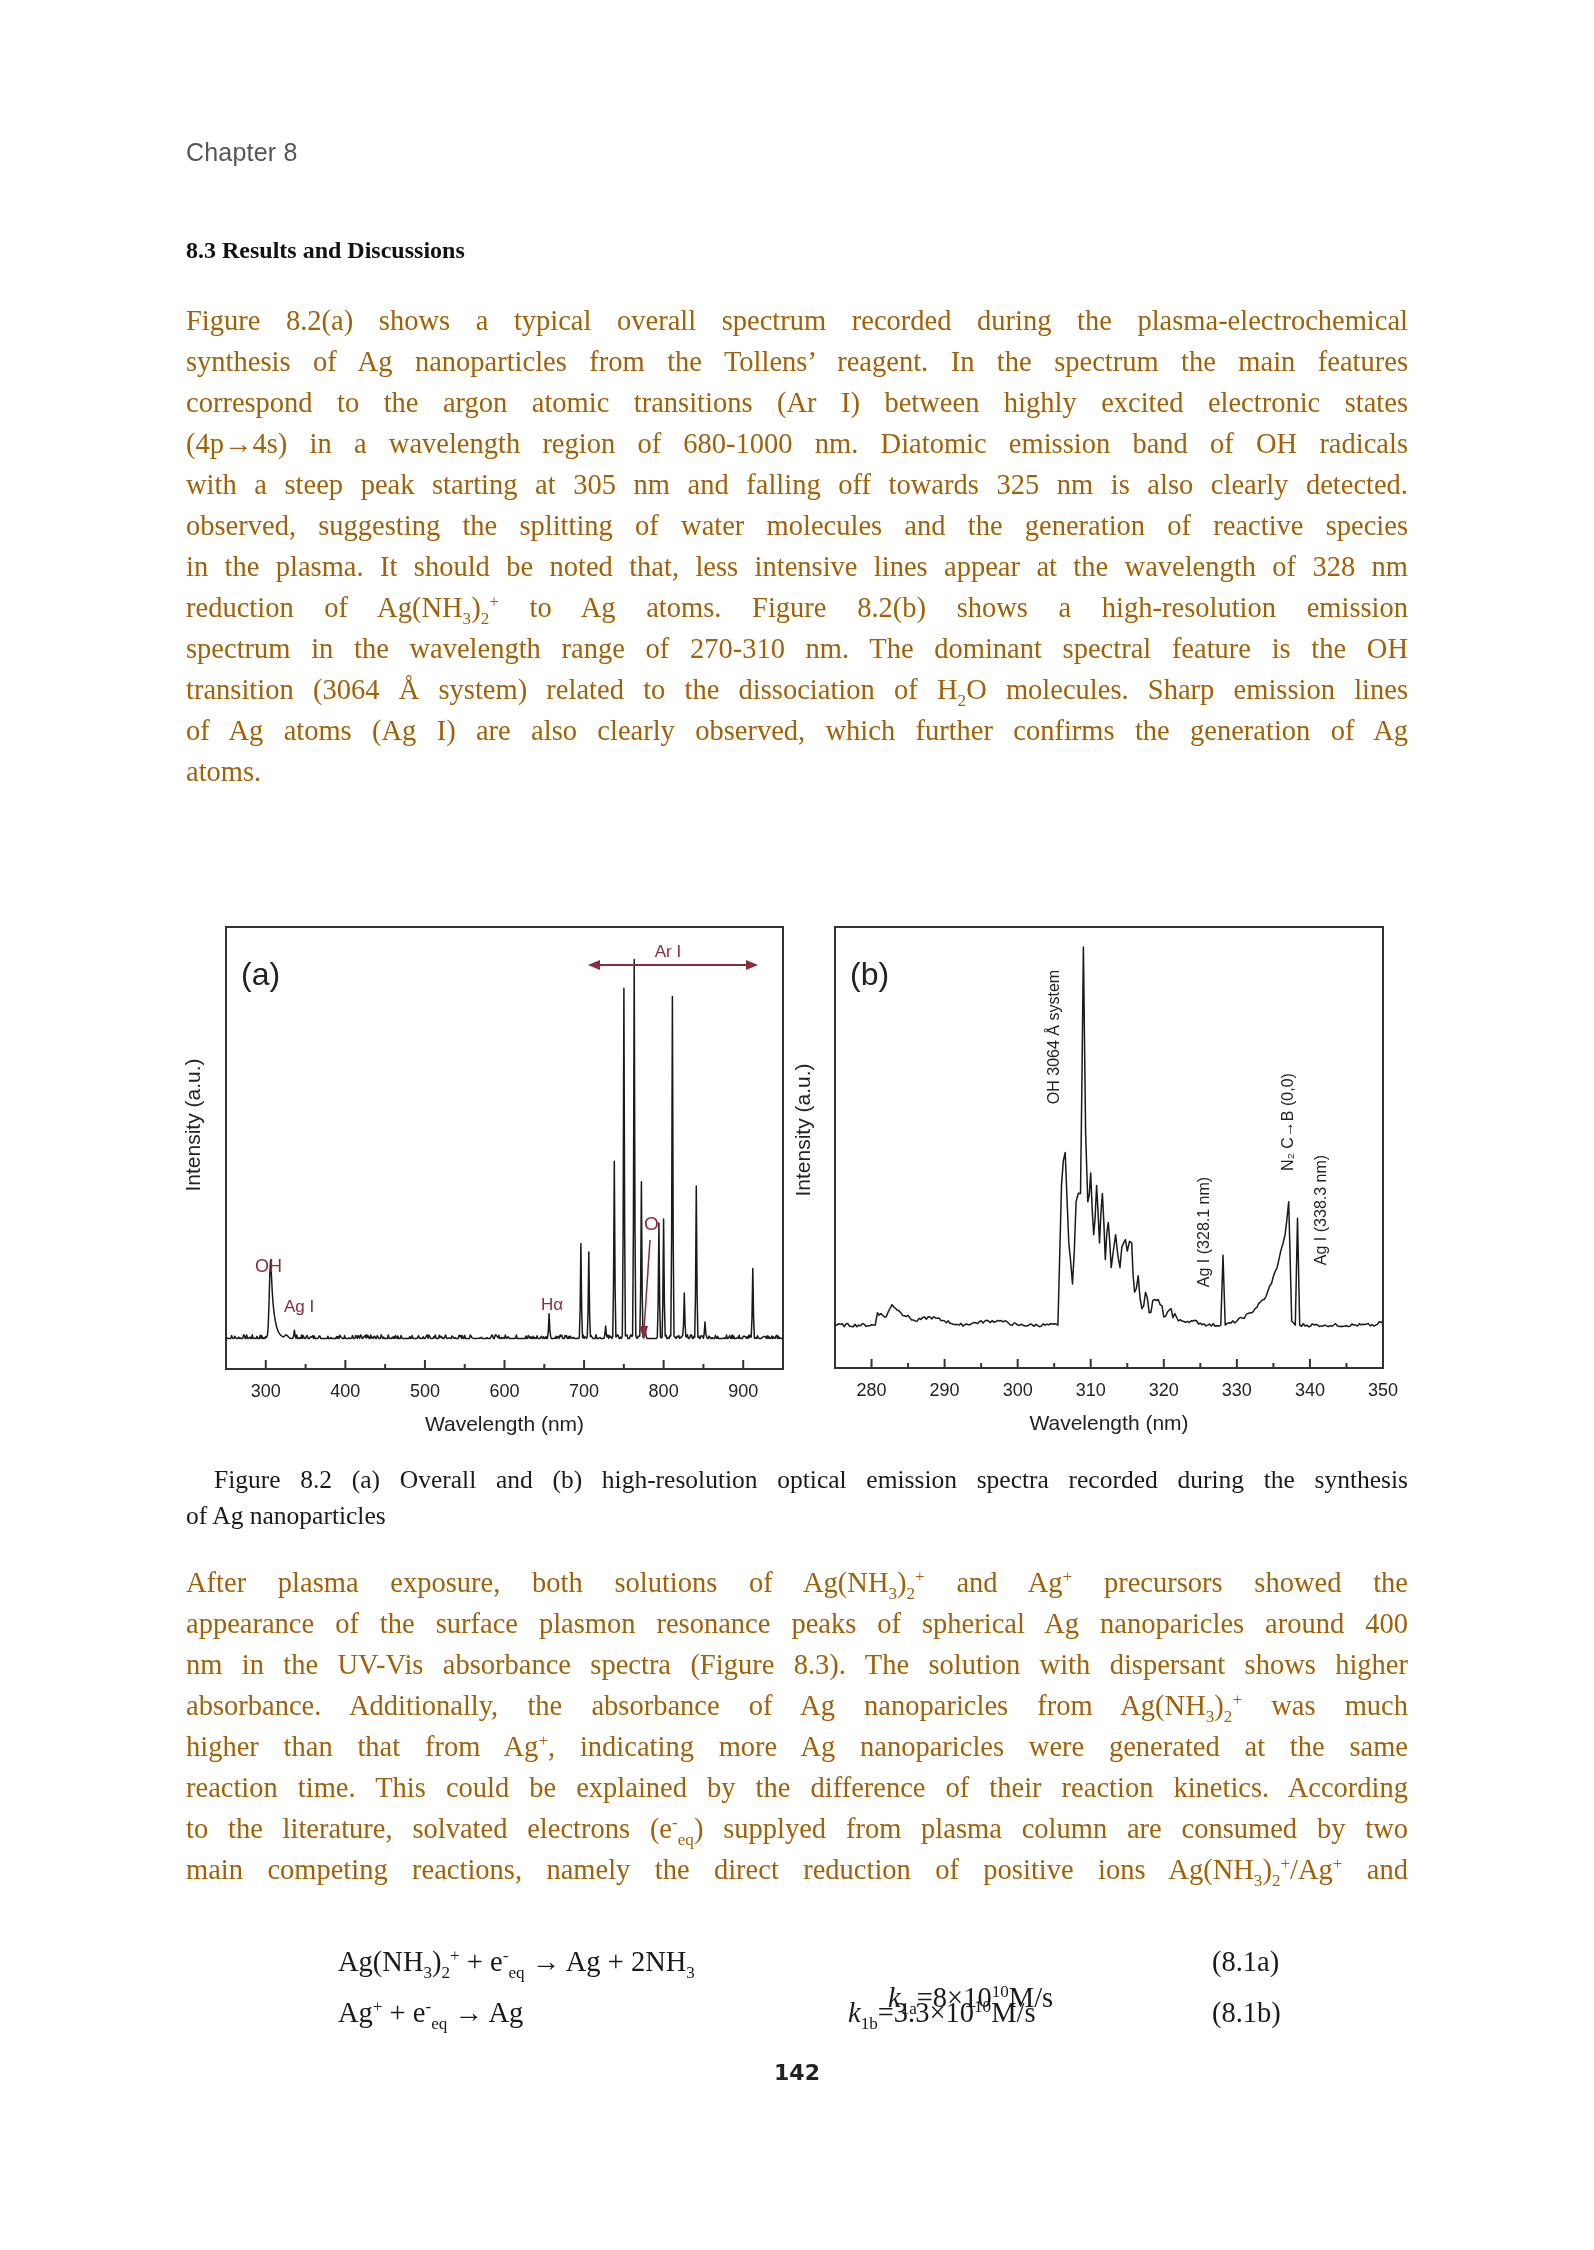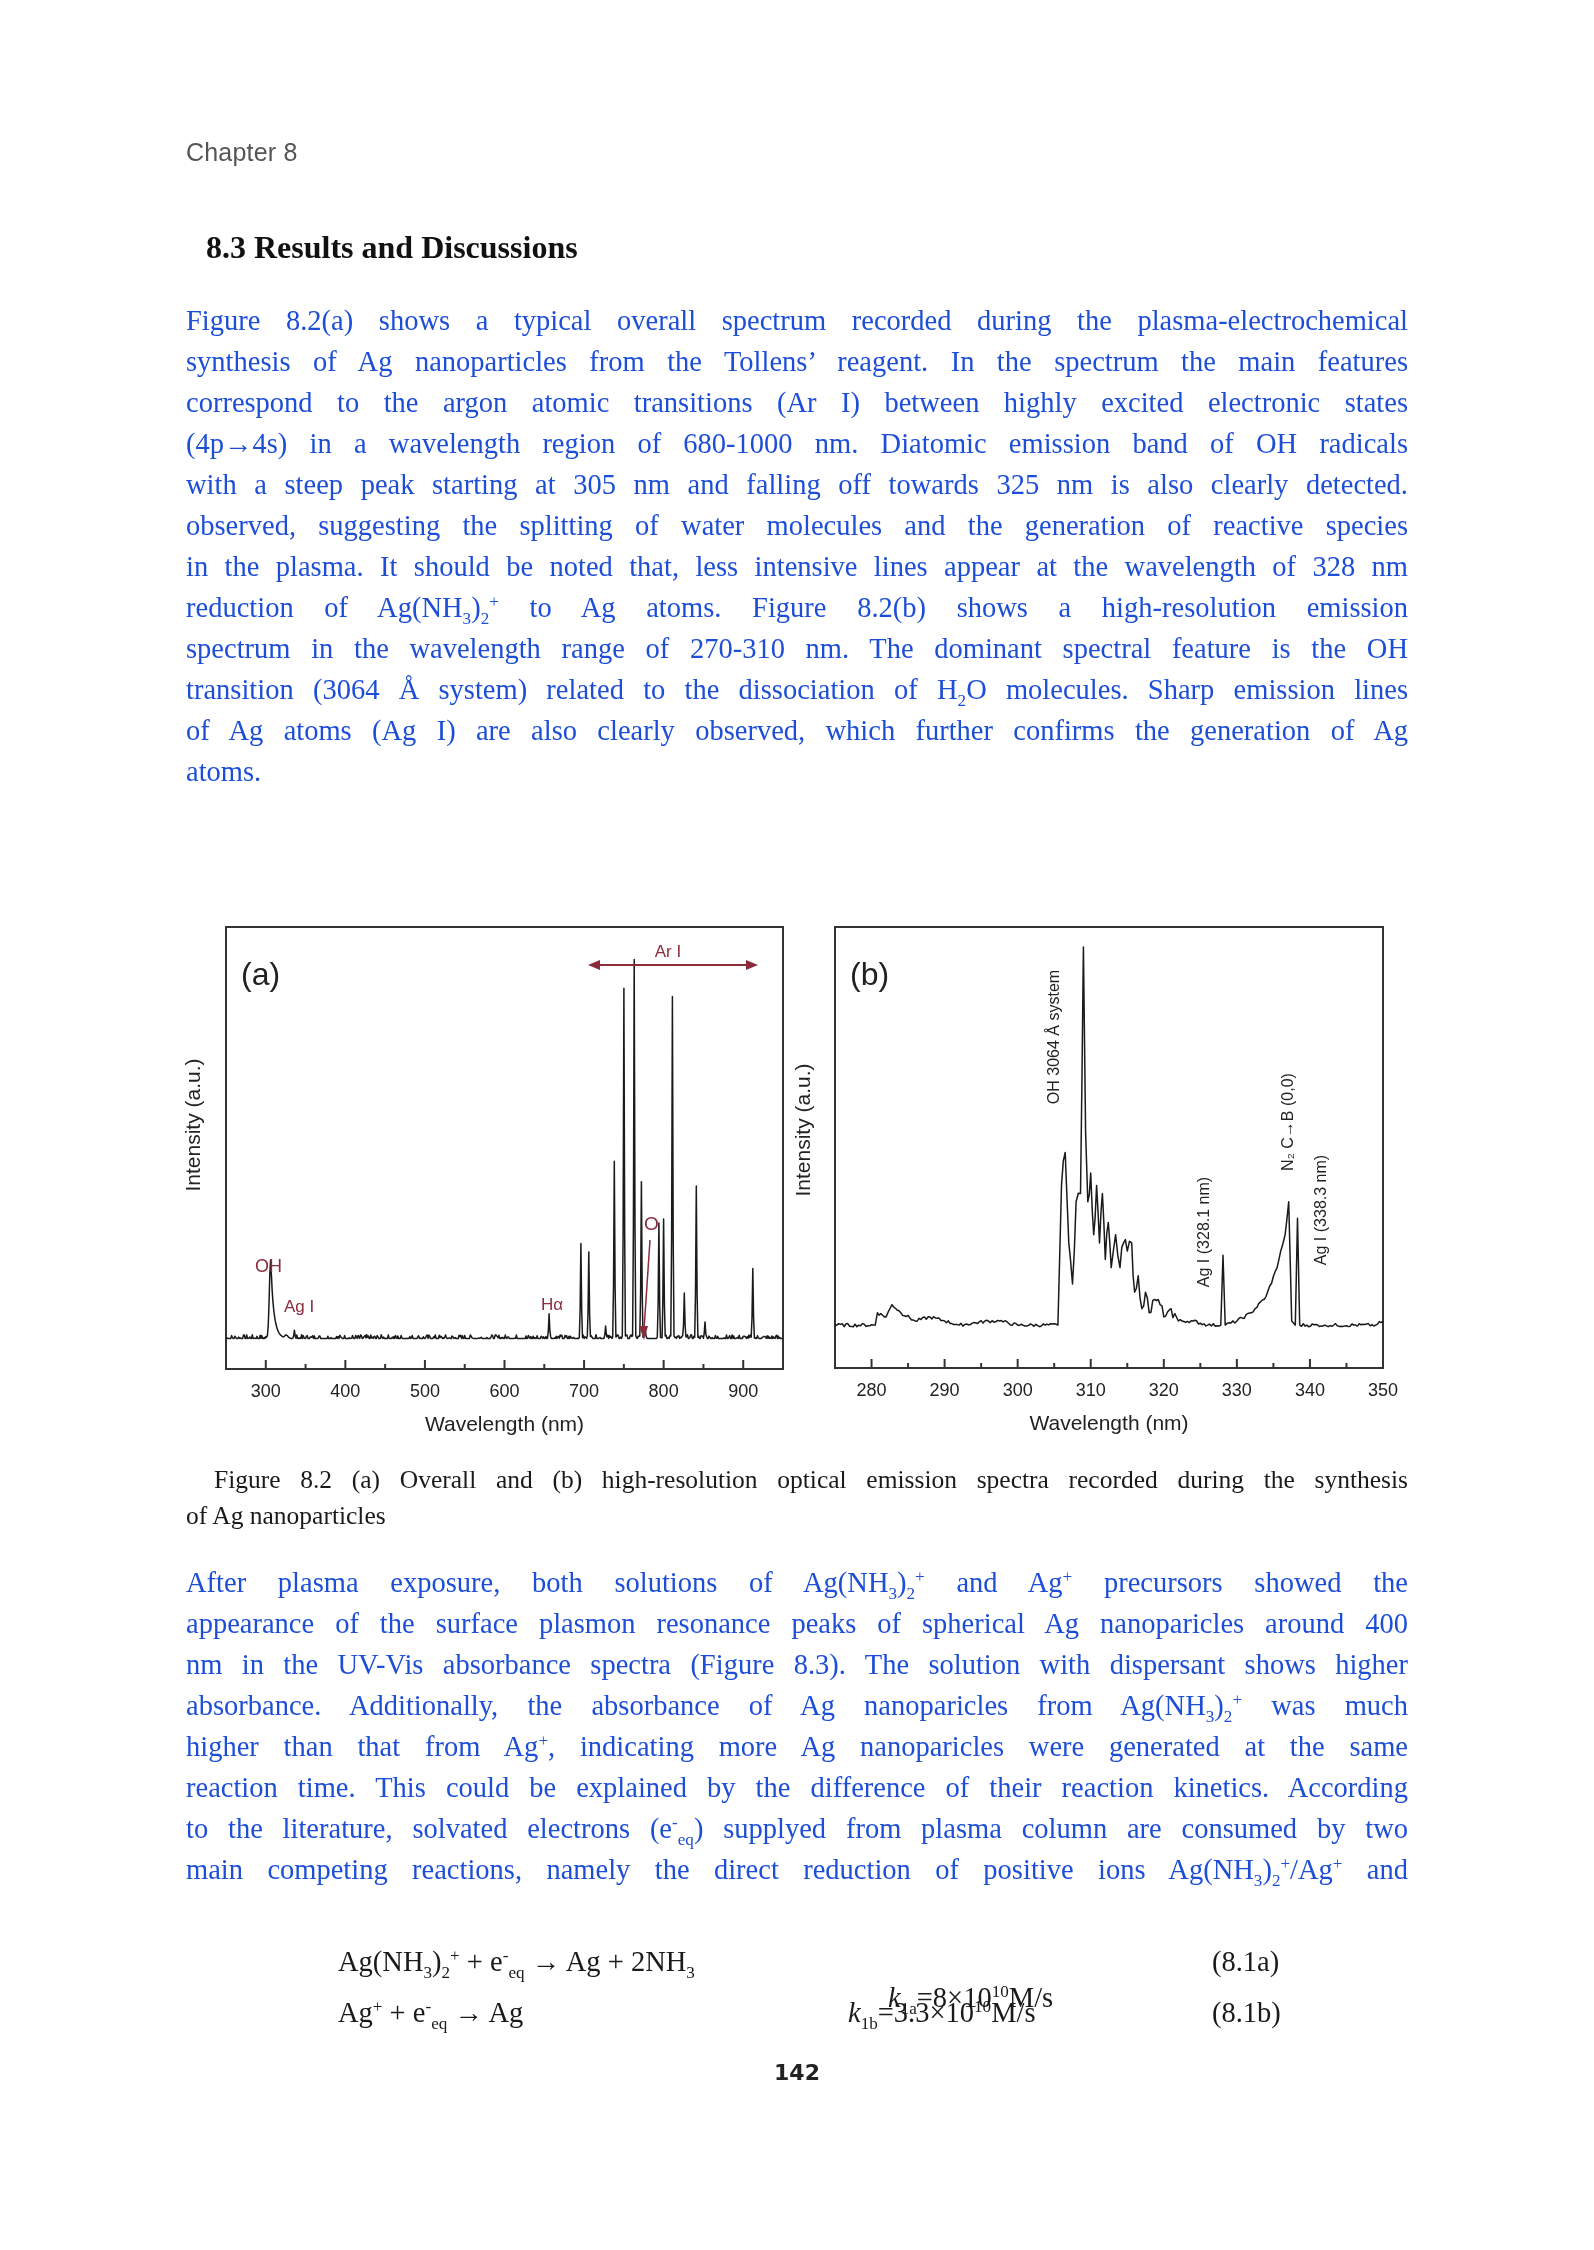--- a/index.html
+++ b/index.html
@@ -5,7 +5,7 @@
   html, body { margin:0; padding:0; background:#ffffff; }
   body { width:1594px; height:2250px; position:relative; overflow:hidden; color:#1a1a1a; }
   .running-head { position:absolute; left:186px; top:138px; font-family:"Liberation Sans", sans-serif; font-size:25px; color:#555; font-weight:300; letter-spacing:0.2px; }
-  .section-title { position:absolute; left:186px; top:229px; font-family:"Liberation Serif", serif; font-weight:bold; font-size:32px; color:#111;margin-left:20px; }
+  .section-title { position:absolute; left:186px; top:237px; font-family:"Liberation Serif", serif; font-weight:bold; font-size:24px; color:#111; }
   .para { position:absolute; left:186px; width:1222px; font-family:"Liberation Serif", serif; font-size:28.5px; line-height:41px; text-align:justify; color:#1d4ed8; margin:0; }
   .para .line { display:block; text-align:justify; text-align-last:justify; white-space:nowrap; }
   .para .line.last { text-align-last:left; }

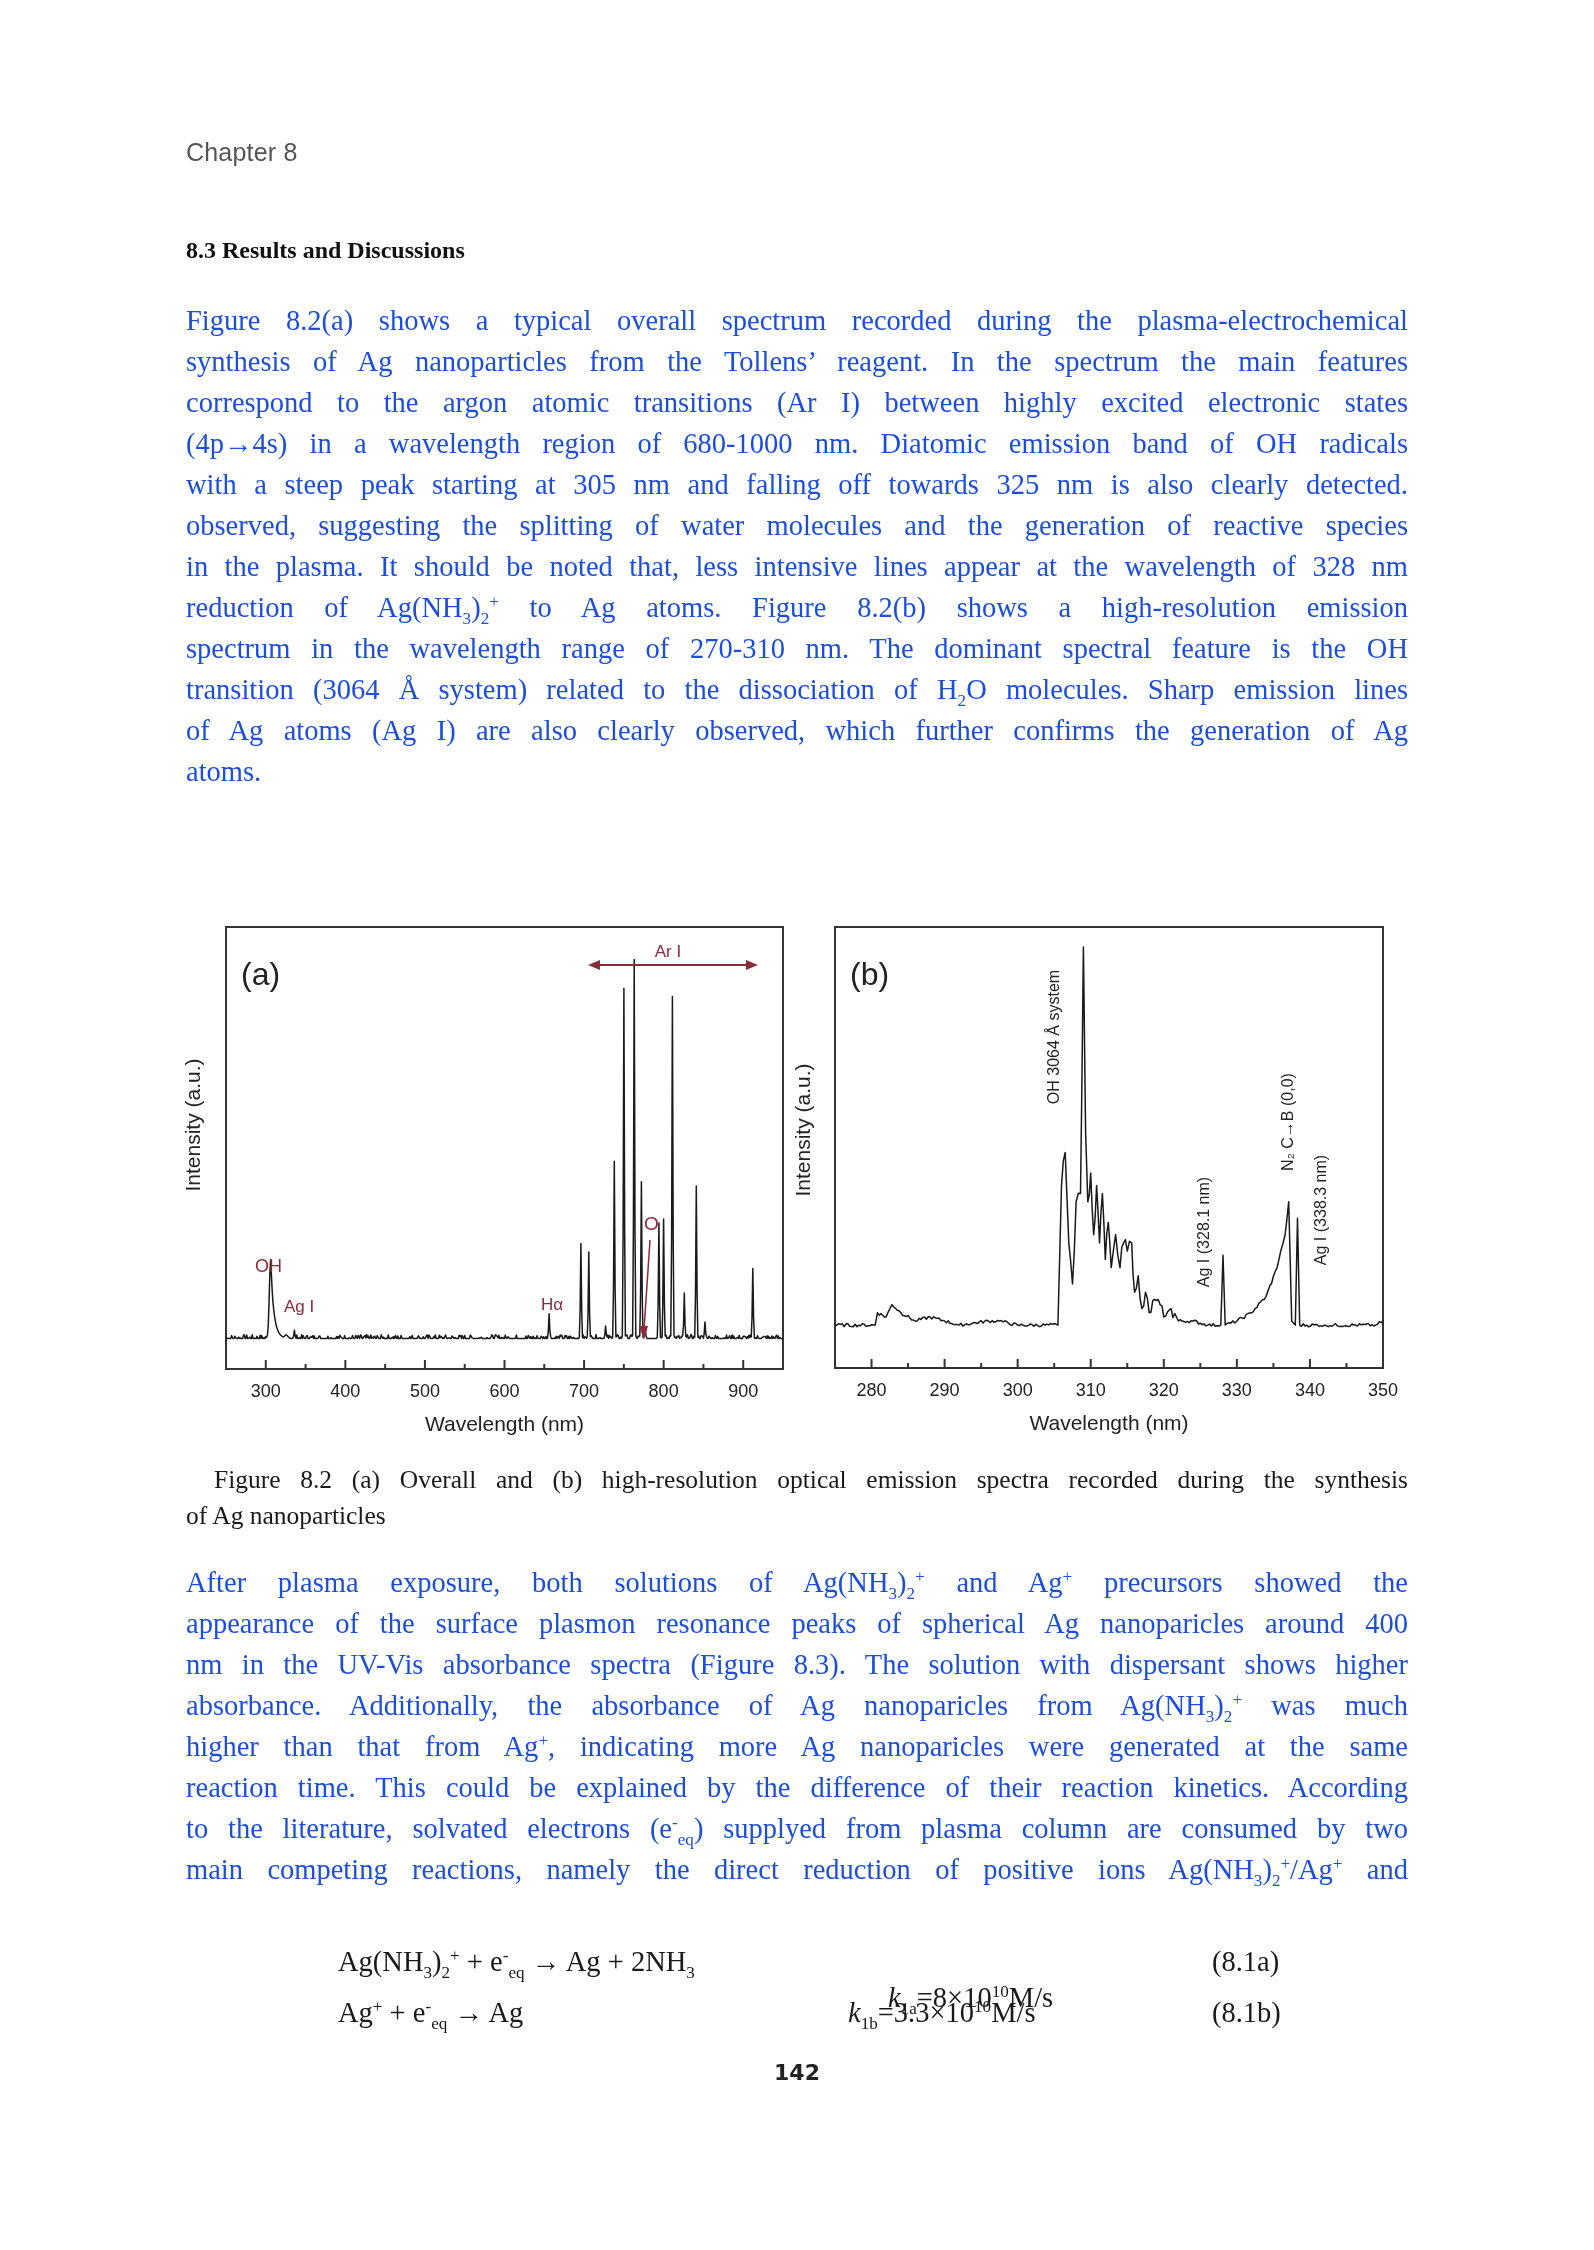--- a/index.html
+++ b/index.html
@@ -6,7 +6,7 @@
   body { width:1594px; height:2250px; position:relative; overflow:hidden; color:#1a1a1a; }
   .running-head { position:absolute; left:186px; top:138px; font-family:"Liberation Sans", sans-serif; font-size:25px; color:#555; font-weight:300; letter-spacing:0.2px; }
   .section-title { position:absolute; left:186px; top:237px; font-family:"Liberation Serif", serif; font-weight:bold; font-size:24px; color:#111; }
-  .para { position:absolute; left:186px; width:1222px; font-family:"Liberation Serif", serif; font-size:28.5px; line-height:41px; text-align:justify; color:#1d4ed8; margin:0; }
+  .para { position:absolute; left:186px; width:1222px; font-family:"Liberation Serif", serif; font-size:28.5px; line-height:41px; text-align:justify; color:#a16207; margin:0; }
   .para .line { display:block; text-align:justify; text-align-last:justify; white-space:nowrap; }
   .para .line.last { text-align-last:left; }
   sup, sub { font-size:60%; line-height:0; }

